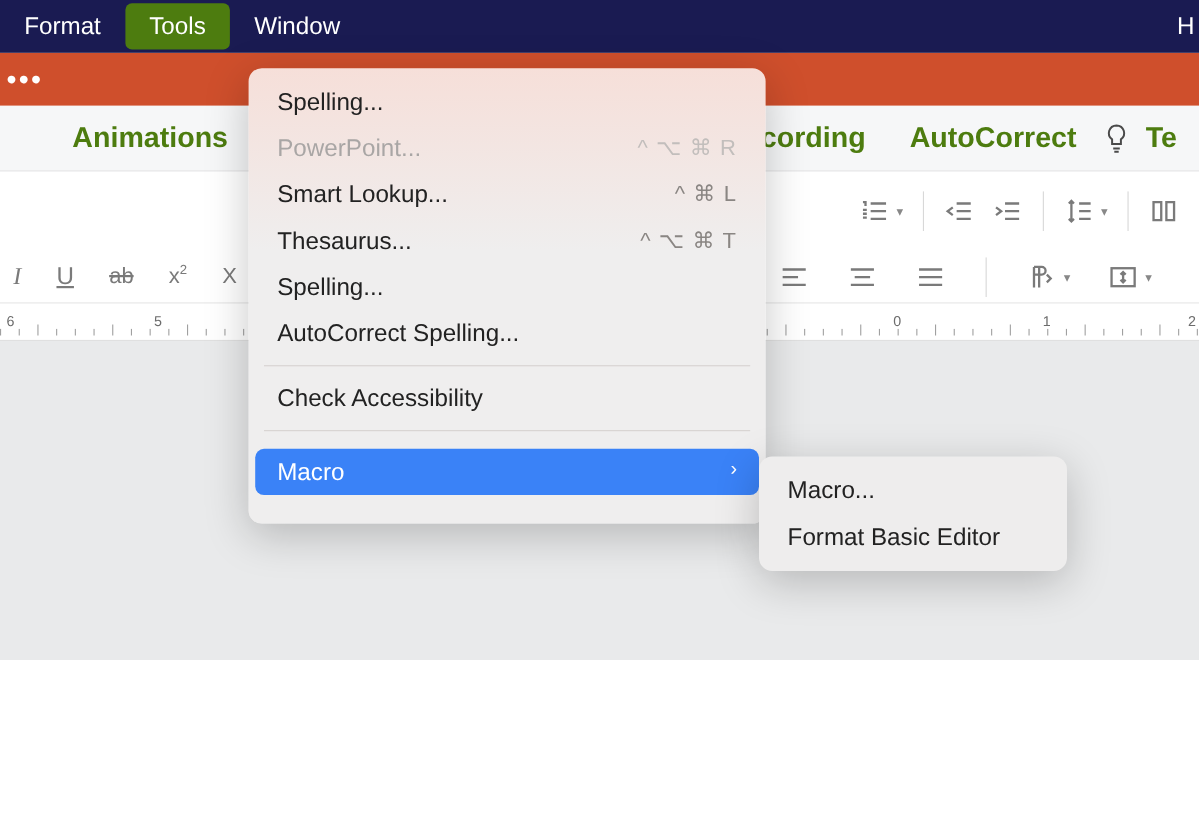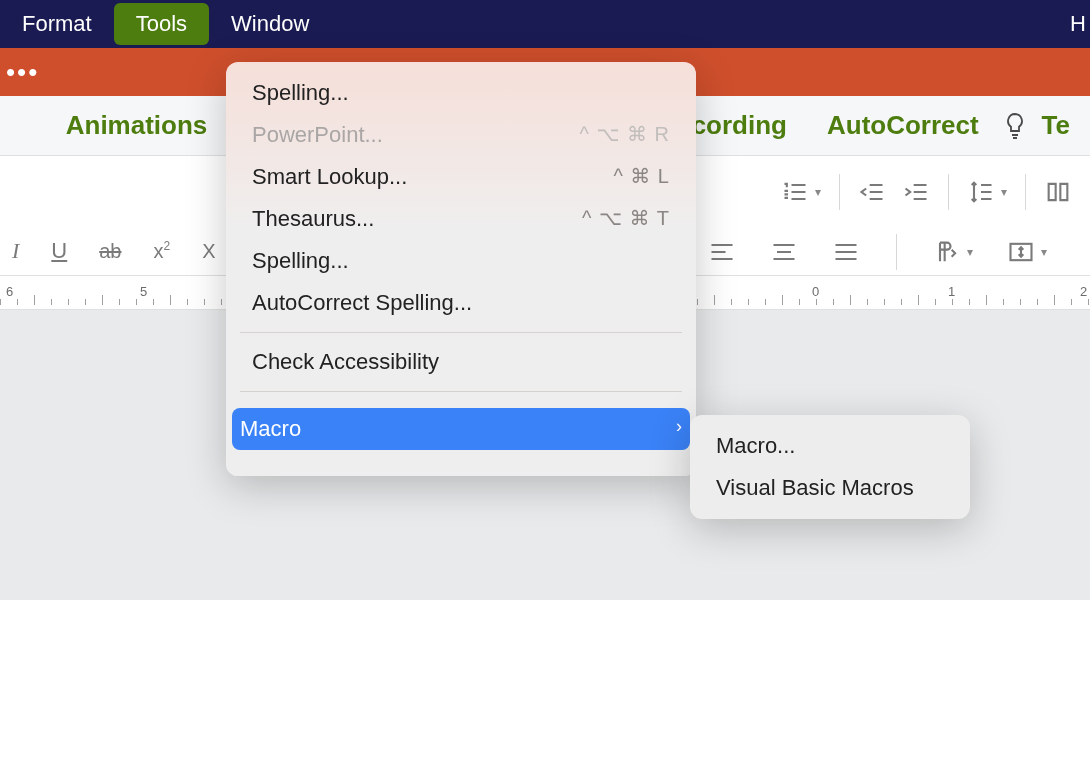--- a/index.html
+++ b/index.html
@@ -215,7 +215,7 @@
       color: #fff;
       margin: 16px 6px;
       border-radius: 8px;
-      padding: 8px 8px;
+      padding: 8px 20px;
     }
     .dd-item.highlight .sub-arrow { color: #fff; }
     .sub-arrow { margin-left: auto; font-size: 18px; }

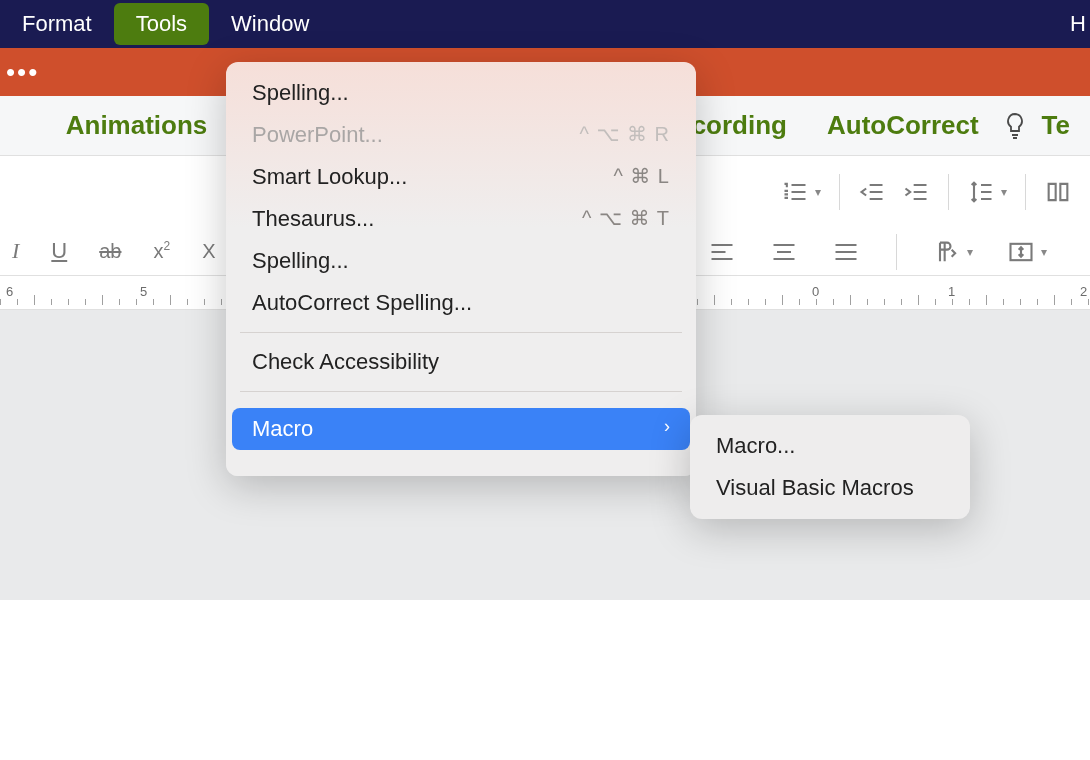--- a/index.html
+++ b/index.html
@@ -493,7 +493,7 @@
     <span>Macro...</span>
   </div>
   <div class="sm-item">
-    <span>Visual Basic Macros</span>
+    <span>Format Basic Editor</span>
   </div>
 </div>
 

